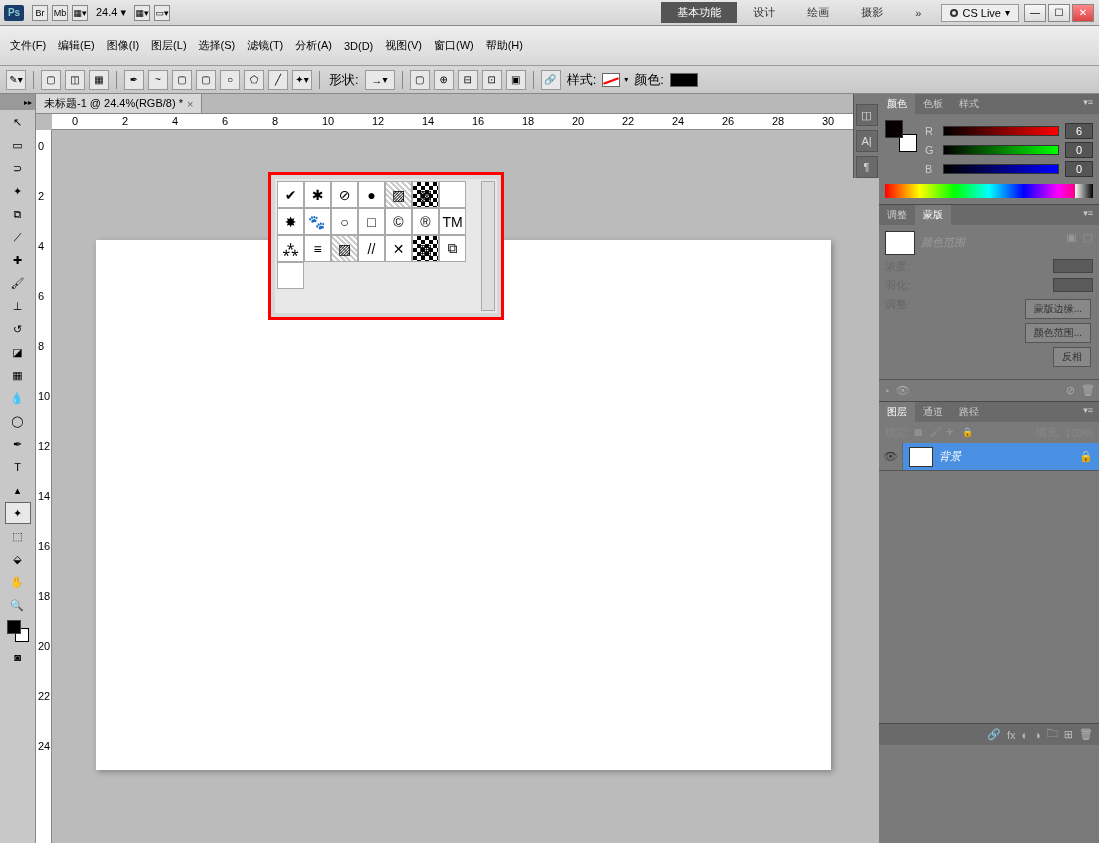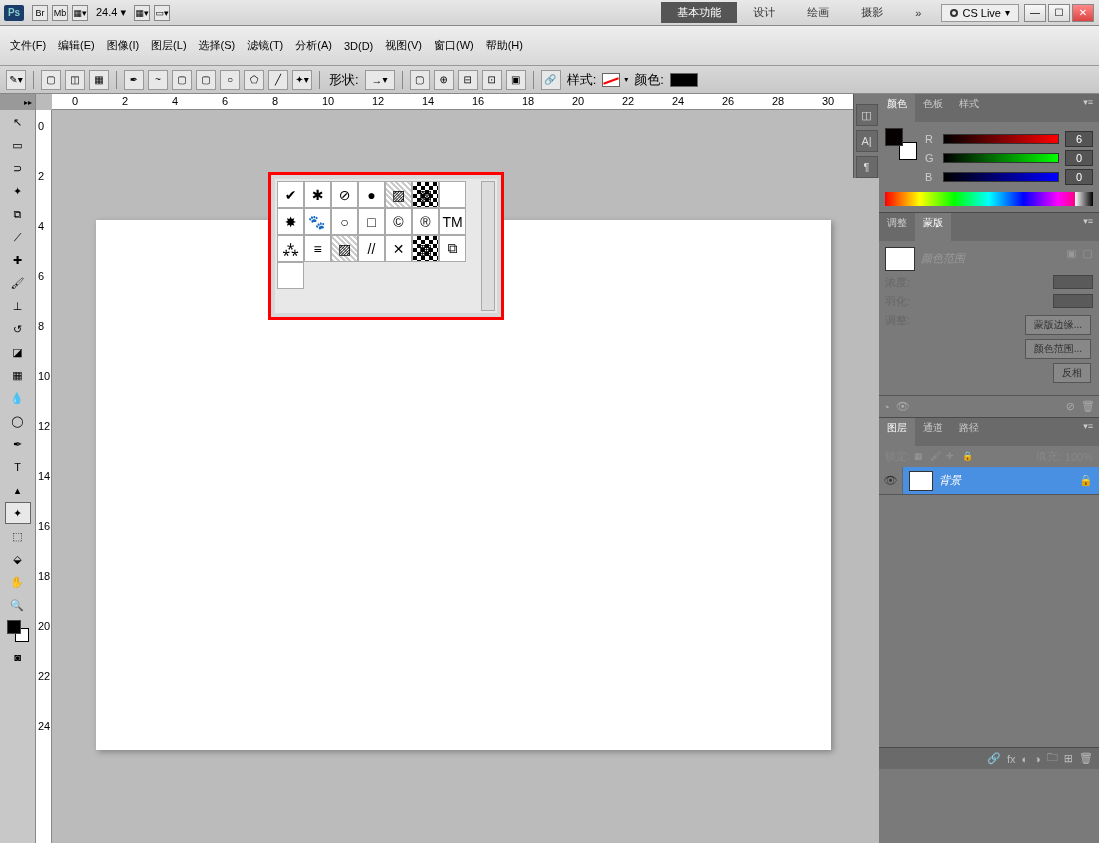--- a/index.html
+++ b/index.html
@@ -225,6 +225,12 @@
   </div>
 
   <div class="doc-area">
+    <div class="doc-tabs">
+      <div class="doc-tab">
+        <span>未标题-1 @ 24.4%(RGB/8) *</span>
+        <span class="x">×</span>
+      </div>
+    </div>
     <div class="ruler-h" id="rulerH">
         <span style="left: 20px;">0</span>
         <span style="left: 70px;">2</span>

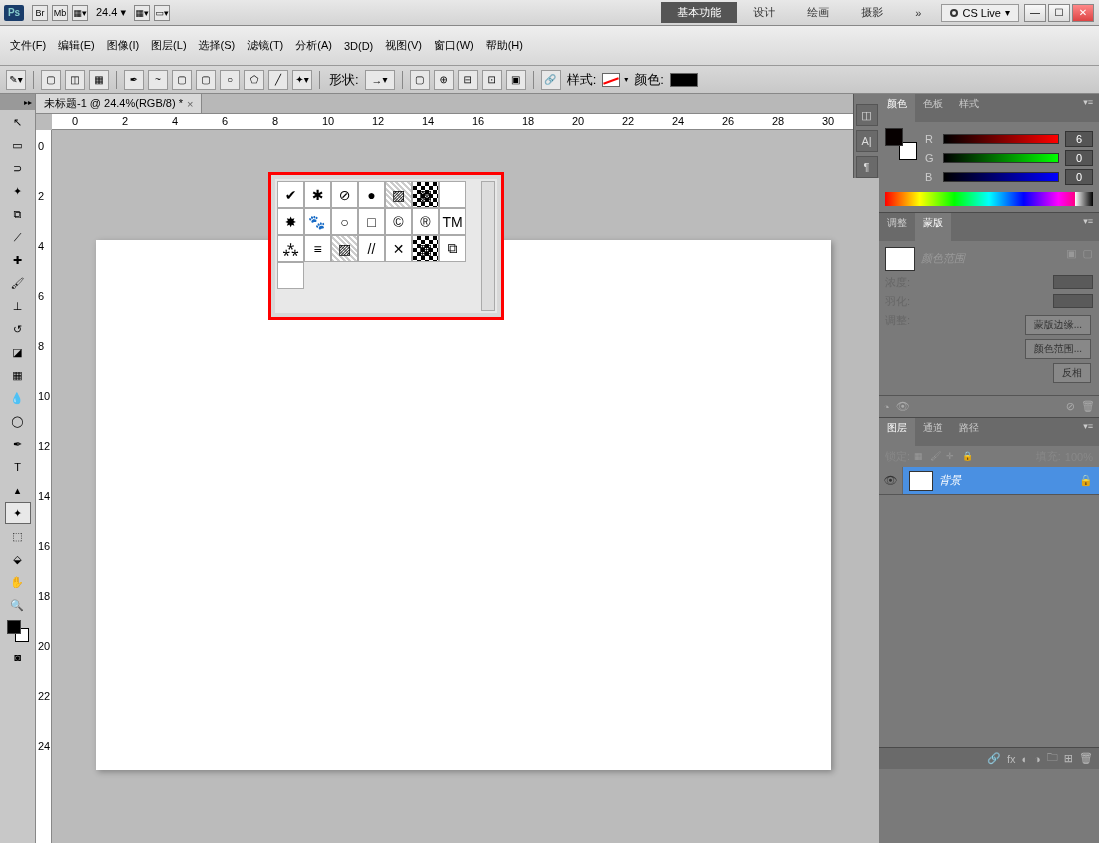--- a/index.html
+++ b/index.html
@@ -76,7 +76,7 @@
 .panel-strip { position:absolute; left:-26px; top:0; width:26px; background:#7a7a7a; display:flex; flex-direction:column; gap:4px; padding-top:10px; border-left:1px solid #555;}
 .strip-icon { width:22px; height:22px; background:#6a6a6a; margin:0 auto; display:flex; align-items:center; justify-content:center; color:#ddd; font-size:11px; border:1px solid #555;}
 .panel { border-bottom: 1px solid #4a4a4a; }
-.panel-tabs { height: 28px; background: #6a6a6a; display: flex; align-items: stretch; }
+.panel-tabs { height: 20px; background: #6a6a6a; display: flex; align-items: stretch; }
 .ptab { padding: 3px 8px; font-size: 10px; color: #ccc; cursor: pointer; }
 .ptab.active { background: #7a7a7a; color: #fff; }
 .ptab-menu { margin-left: auto; padding: 3px 6px; color: #ccc; cursor: pointer; font-size:9px; }

